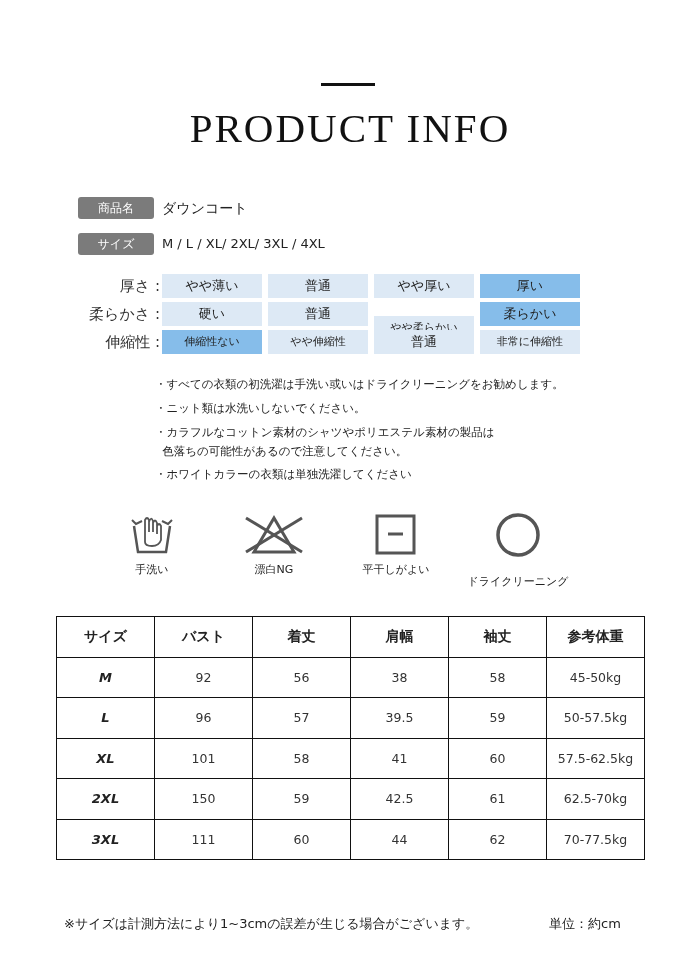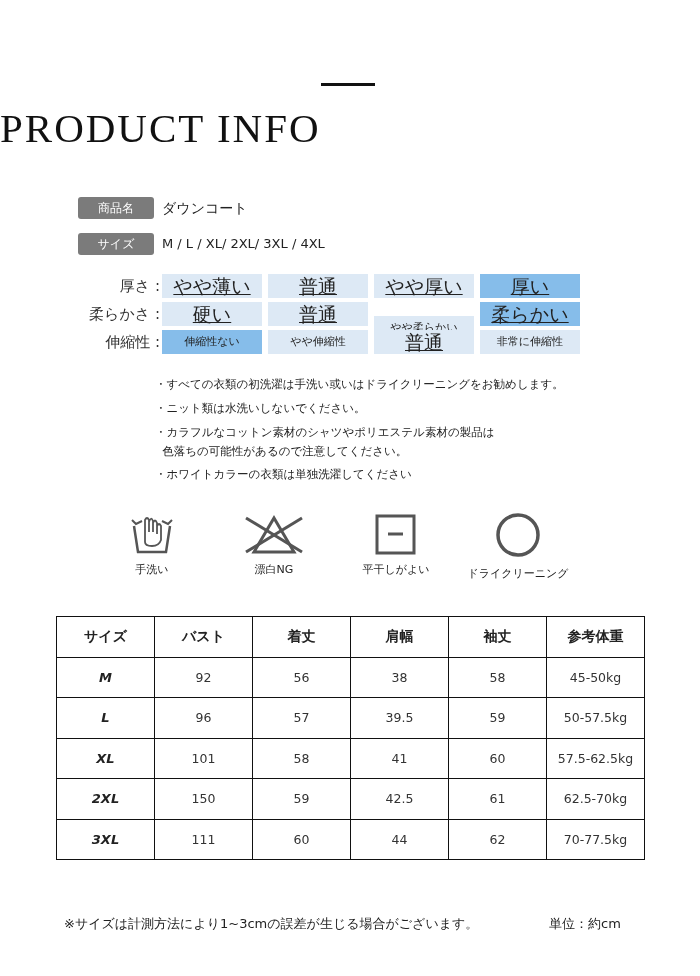--- a/index.html
+++ b/index.html
@@ -7,7 +7,7 @@
          font-family:"DejaVu Sans", sans-serif; color:#222; }
   .abs { position:absolute; }
   .top-bar { left:321px; top:83px; width:54px; height:3px; background:#111; }
-  .title { left:0; width:700px; top:104px; text-align:left;
+  .title { left:0; width:700px; top:104px; text-align:center;
            font-family:"Liberation Serif", "DejaVu Serif", serif;
            font-size:41px; letter-spacing:2px; color:#111; font-weight:normal; }
   .tag { left:78px; width:76px; height:22px; background:#7b7b7b; color:#fff;

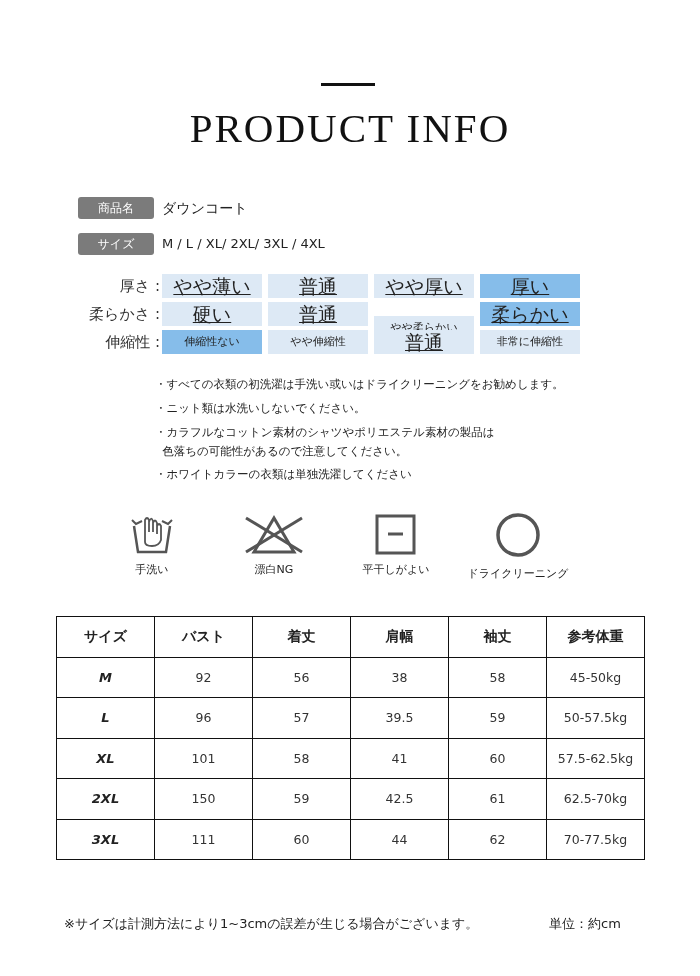--- a/index.html
+++ b/index.html
@@ -17,7 +17,7 @@
   .rate-box { width:100px; height:24px; background:#dde9f5; text-align:center;
               line-height:24px; color:#222; }
   .rate-box.on { background:#86bdea; }
-  .fs-lg { font-size:19px;text-decoration:underline; }
+  .fs-lg { font-size:13px; }
   .fs-sm { font-size:11px; }
   .note { left:155px; font-size:11.5px; color:#222; line-height:16px; white-space:pre; }
   .care { width:120px; text-align:center; }

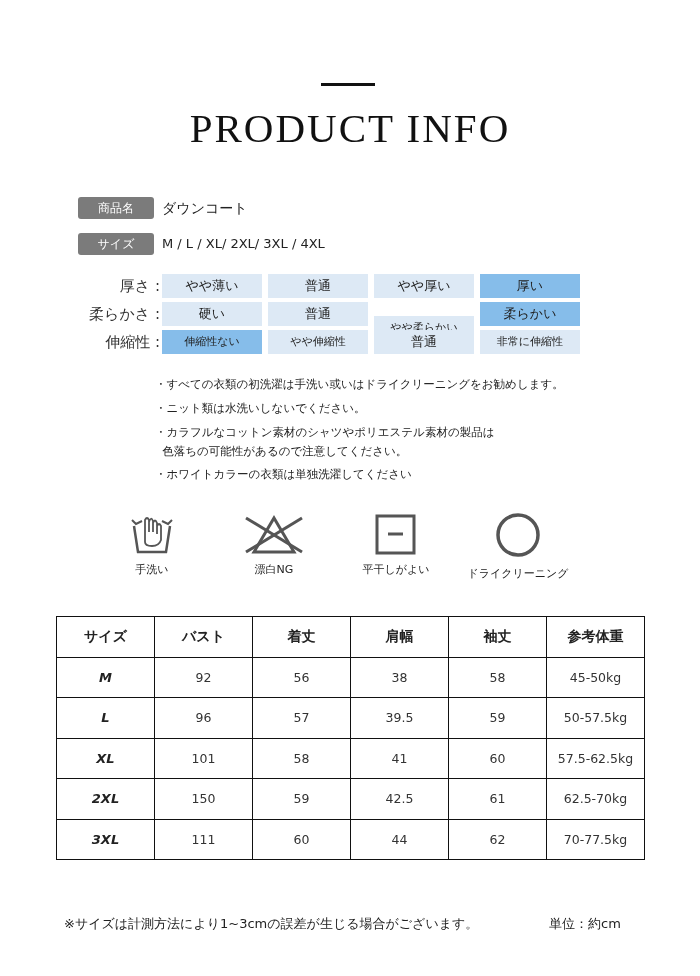--- a/index.html
+++ b/index.html
@@ -94,7 +94,7 @@
   <svg width="46" height="46" viewBox="0 0 46 46">
     <circle cx="23" cy="23" r="20" fill="none" stroke="#555" stroke-width="3.5"></circle>
   </svg>
-  <div class="care-label" style="margin-top:8px">ドライクリーニング</div>
+  <div class="care-label" style="margin-top:16px">ドライクリーニング</div>
 </div>
 
 <table class="size">

